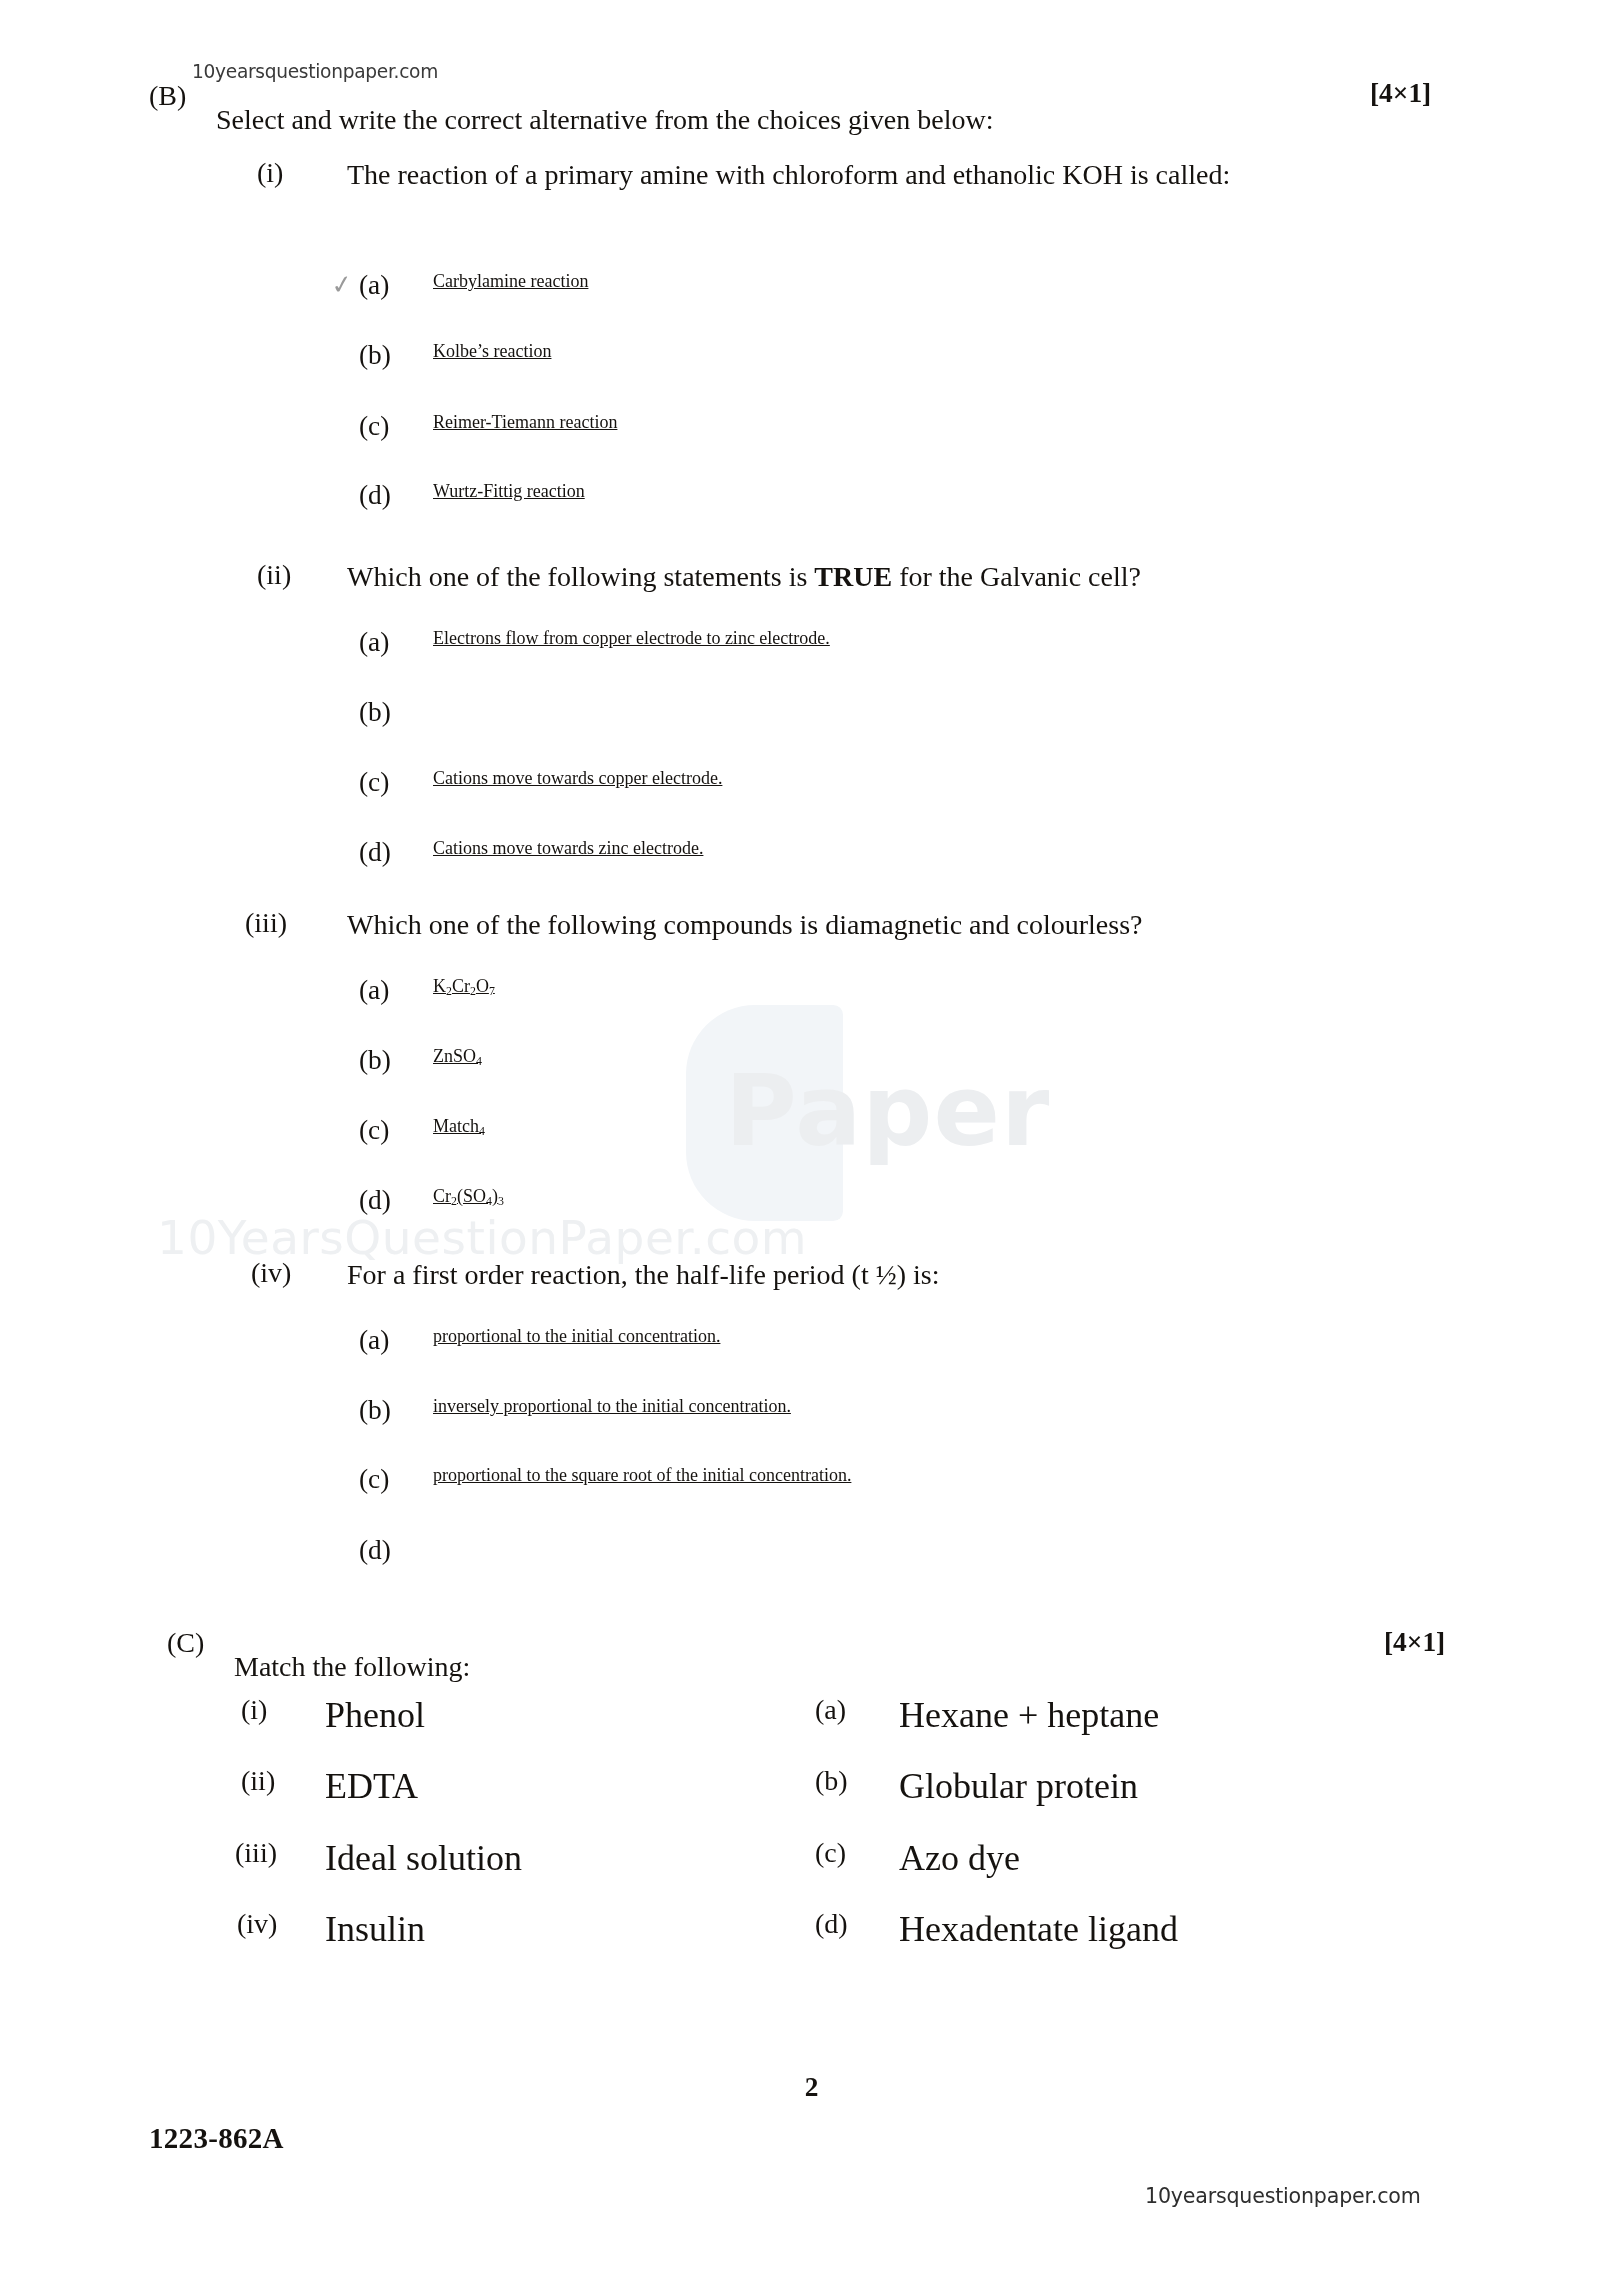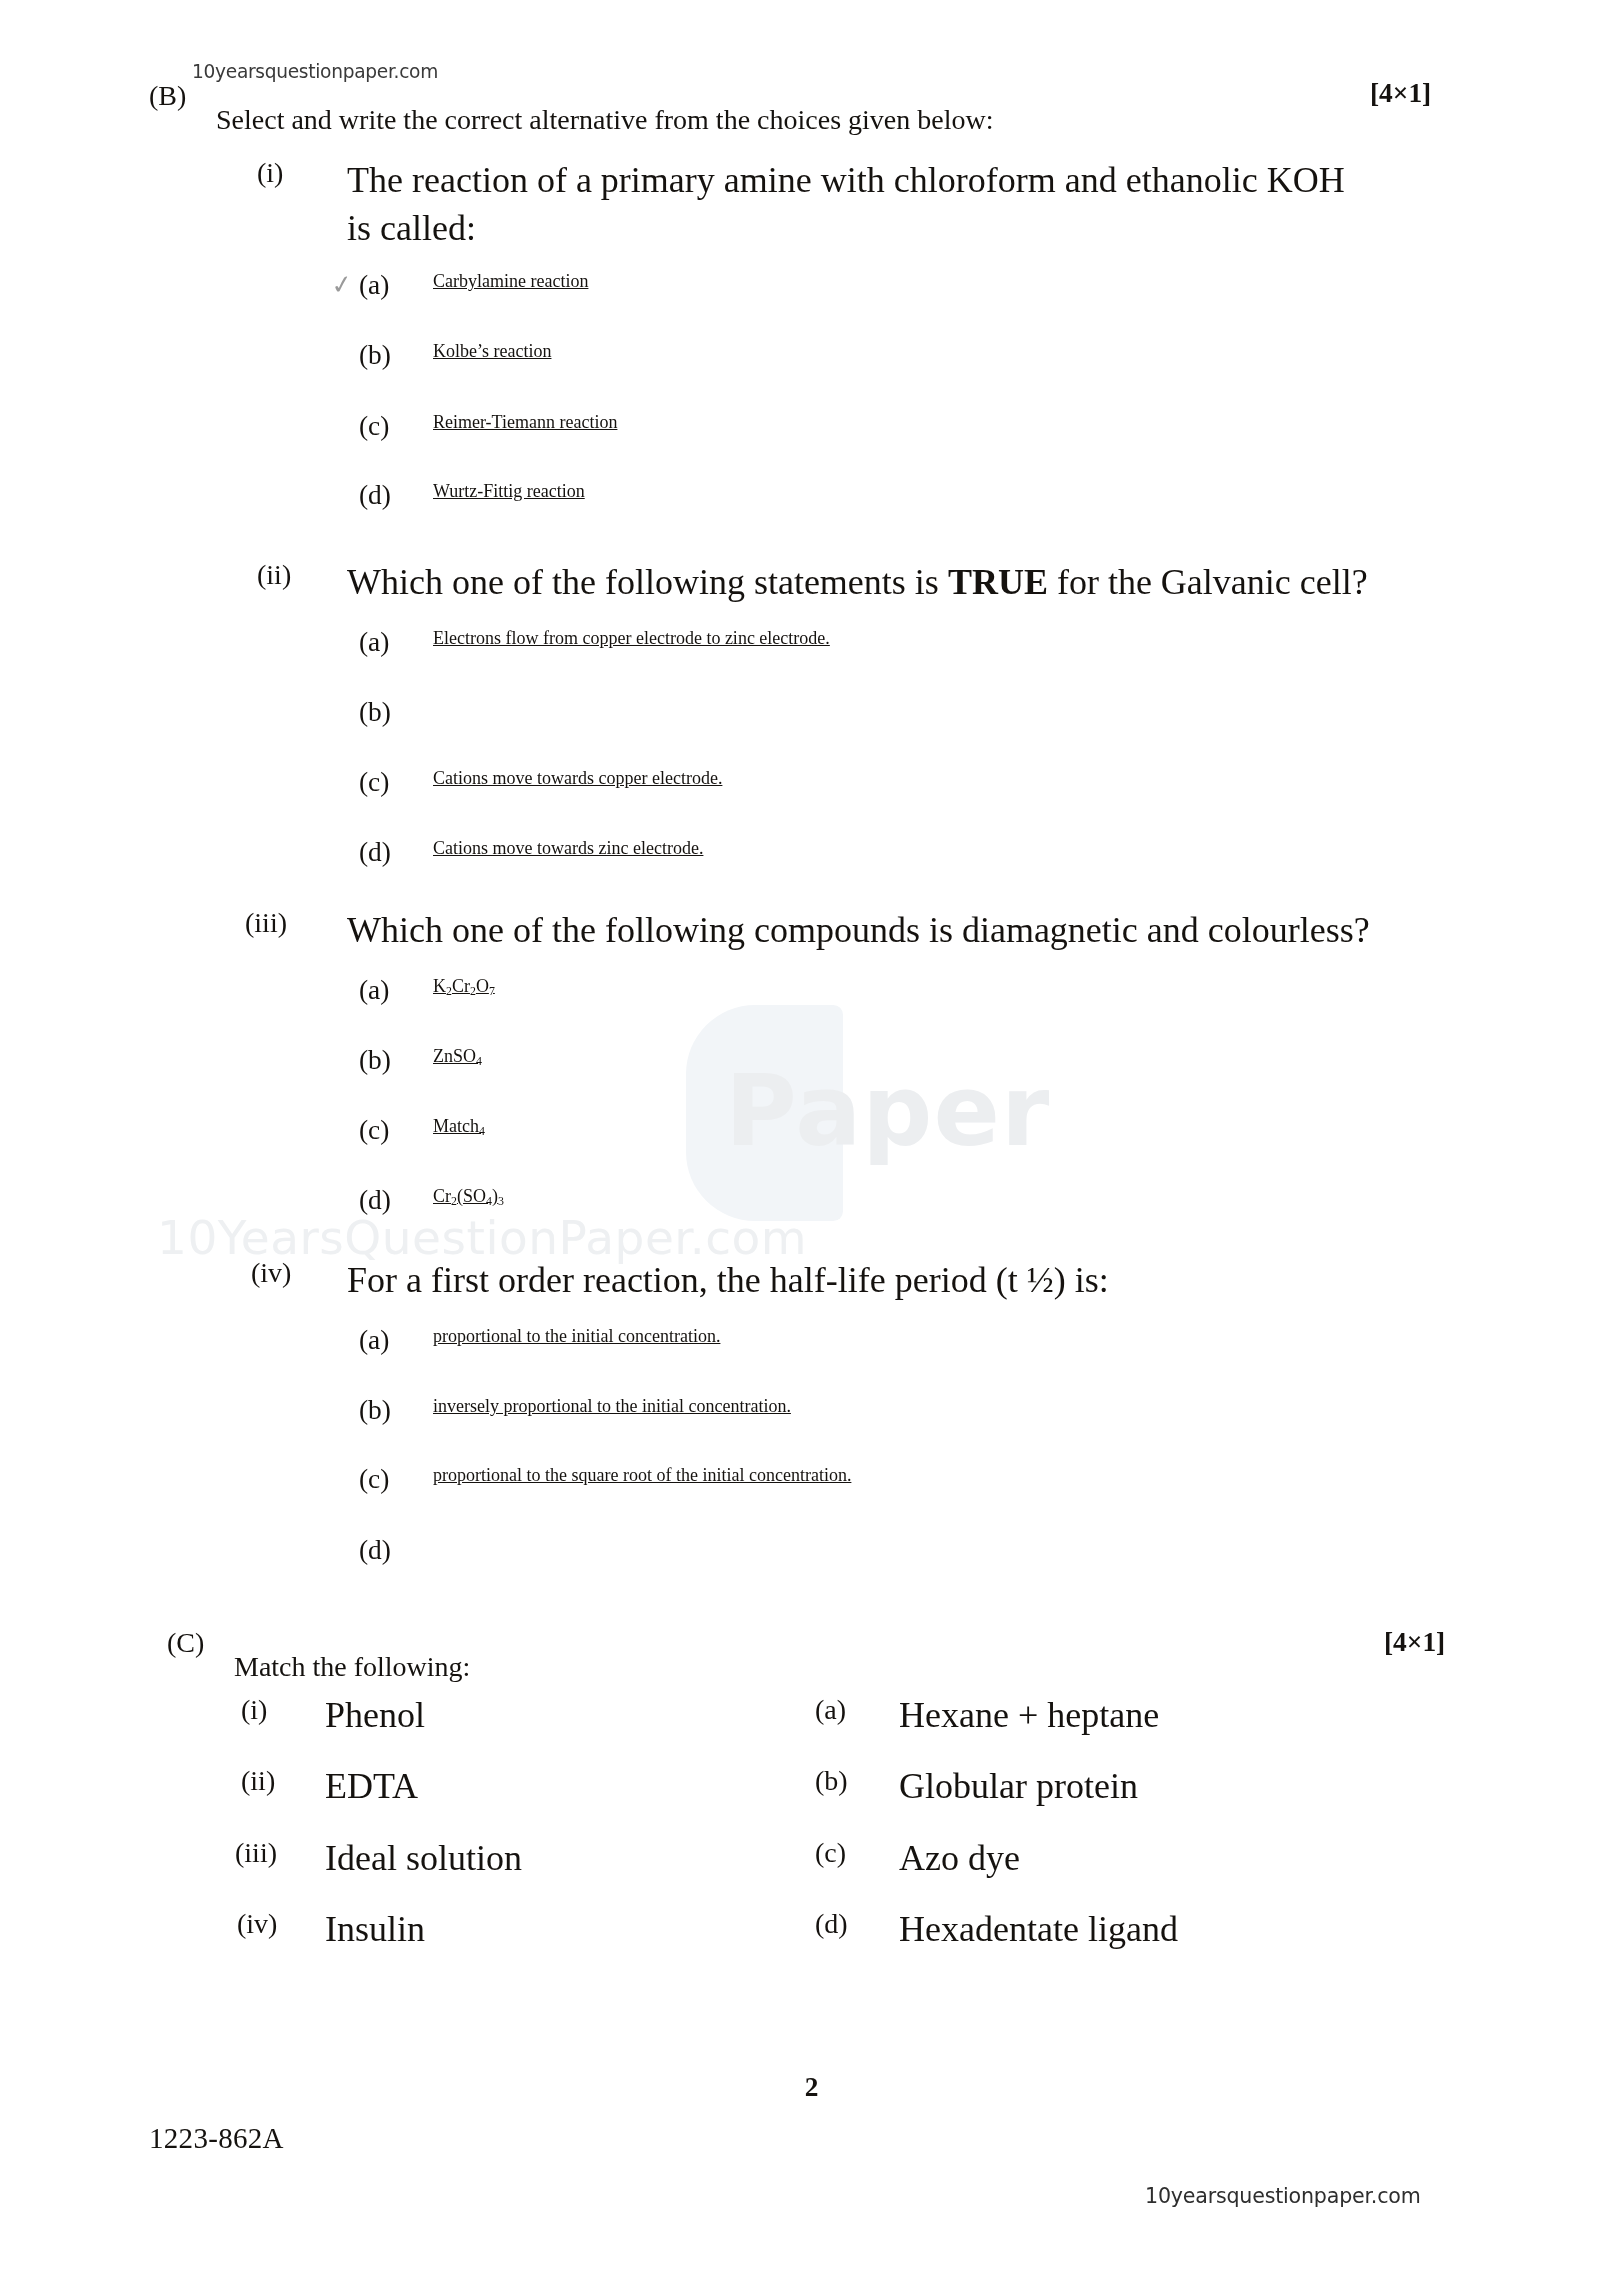--- a/index.html
+++ b/index.html
@@ -80,7 +80,7 @@
   }
 
   .q-num  { width: 90px; flex: none; font-size: 28px; text-align: left; }
-  .q-text { font-size: 36px; line-height: 1.32; }
+  .q-text { font-size: 28px; line-height: 1.32; }
 
   .opt-let  { width: 74px; flex: none; font-size: 27.4px; }
   .opt-text { font-size: 18px; line-height: 1.3; text-decoration: underline; }

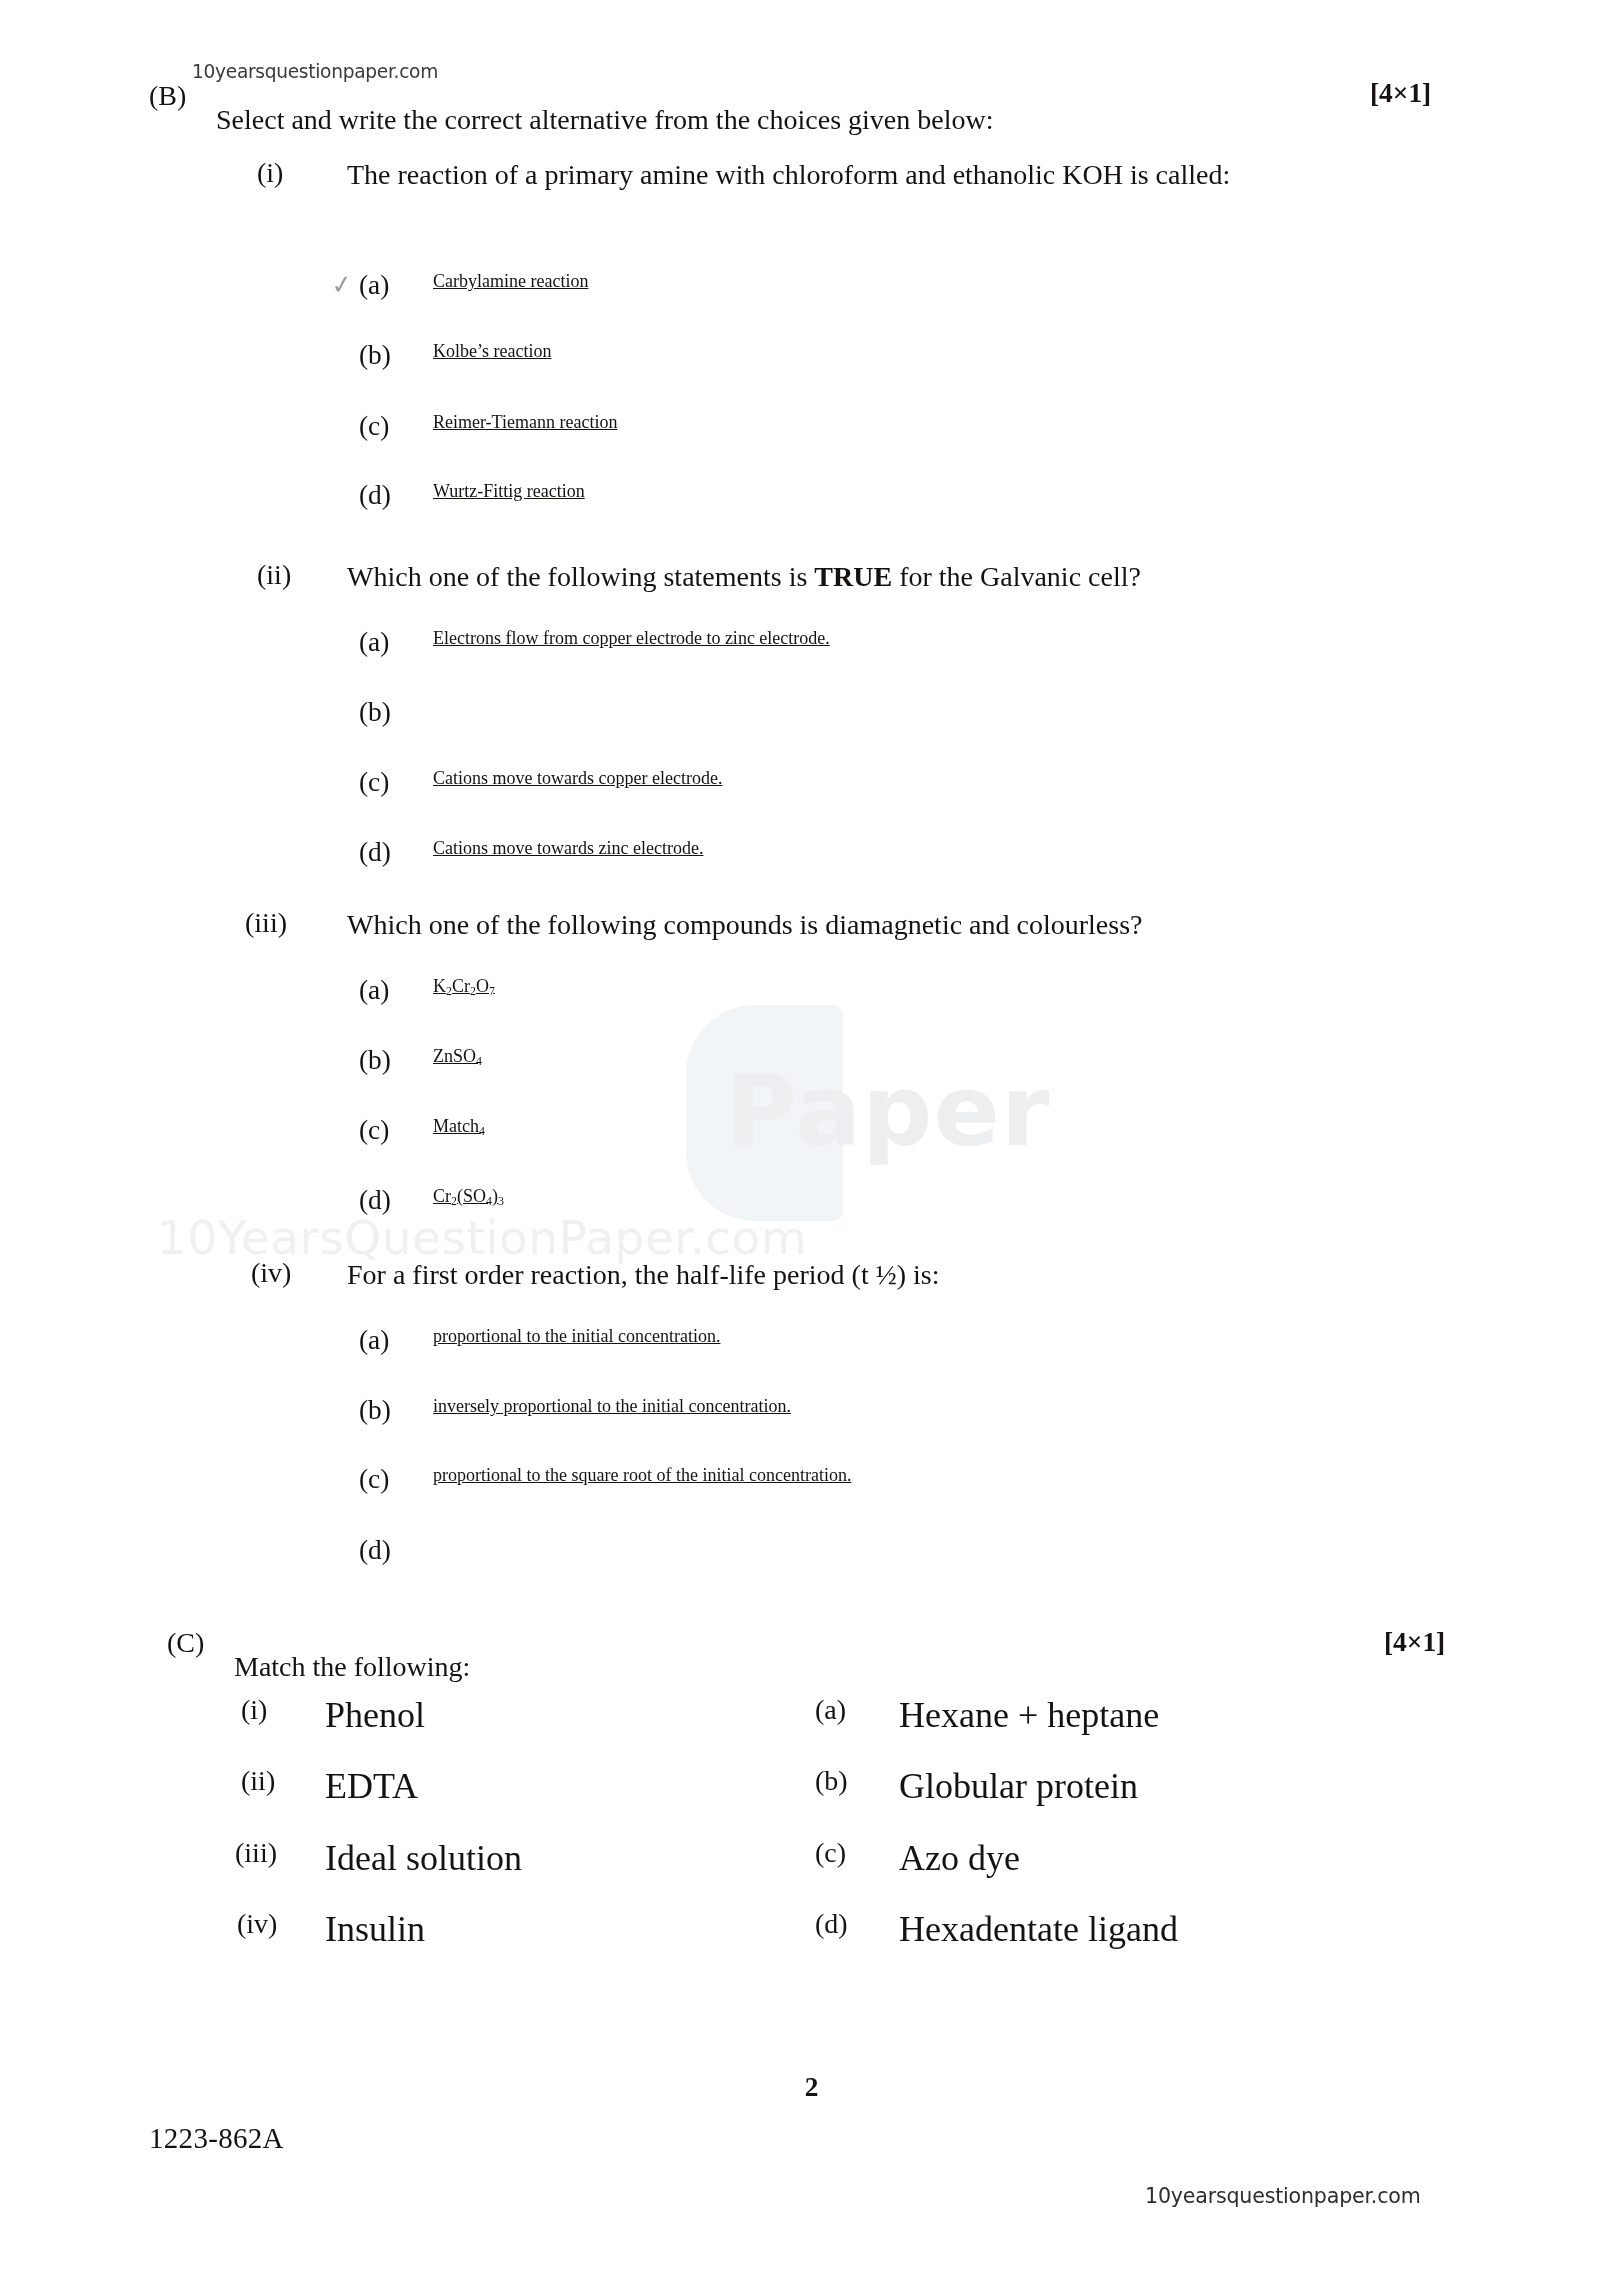--- a/index.html
+++ b/index.html
@@ -111,7 +111,7 @@
     position: absolute;
     left: 149px; top: 2122px;
     font-size: 29px;
-    font-weight: 400;
+    font-weight: 700;
     letter-spacing: 0.3px;
   }
 

